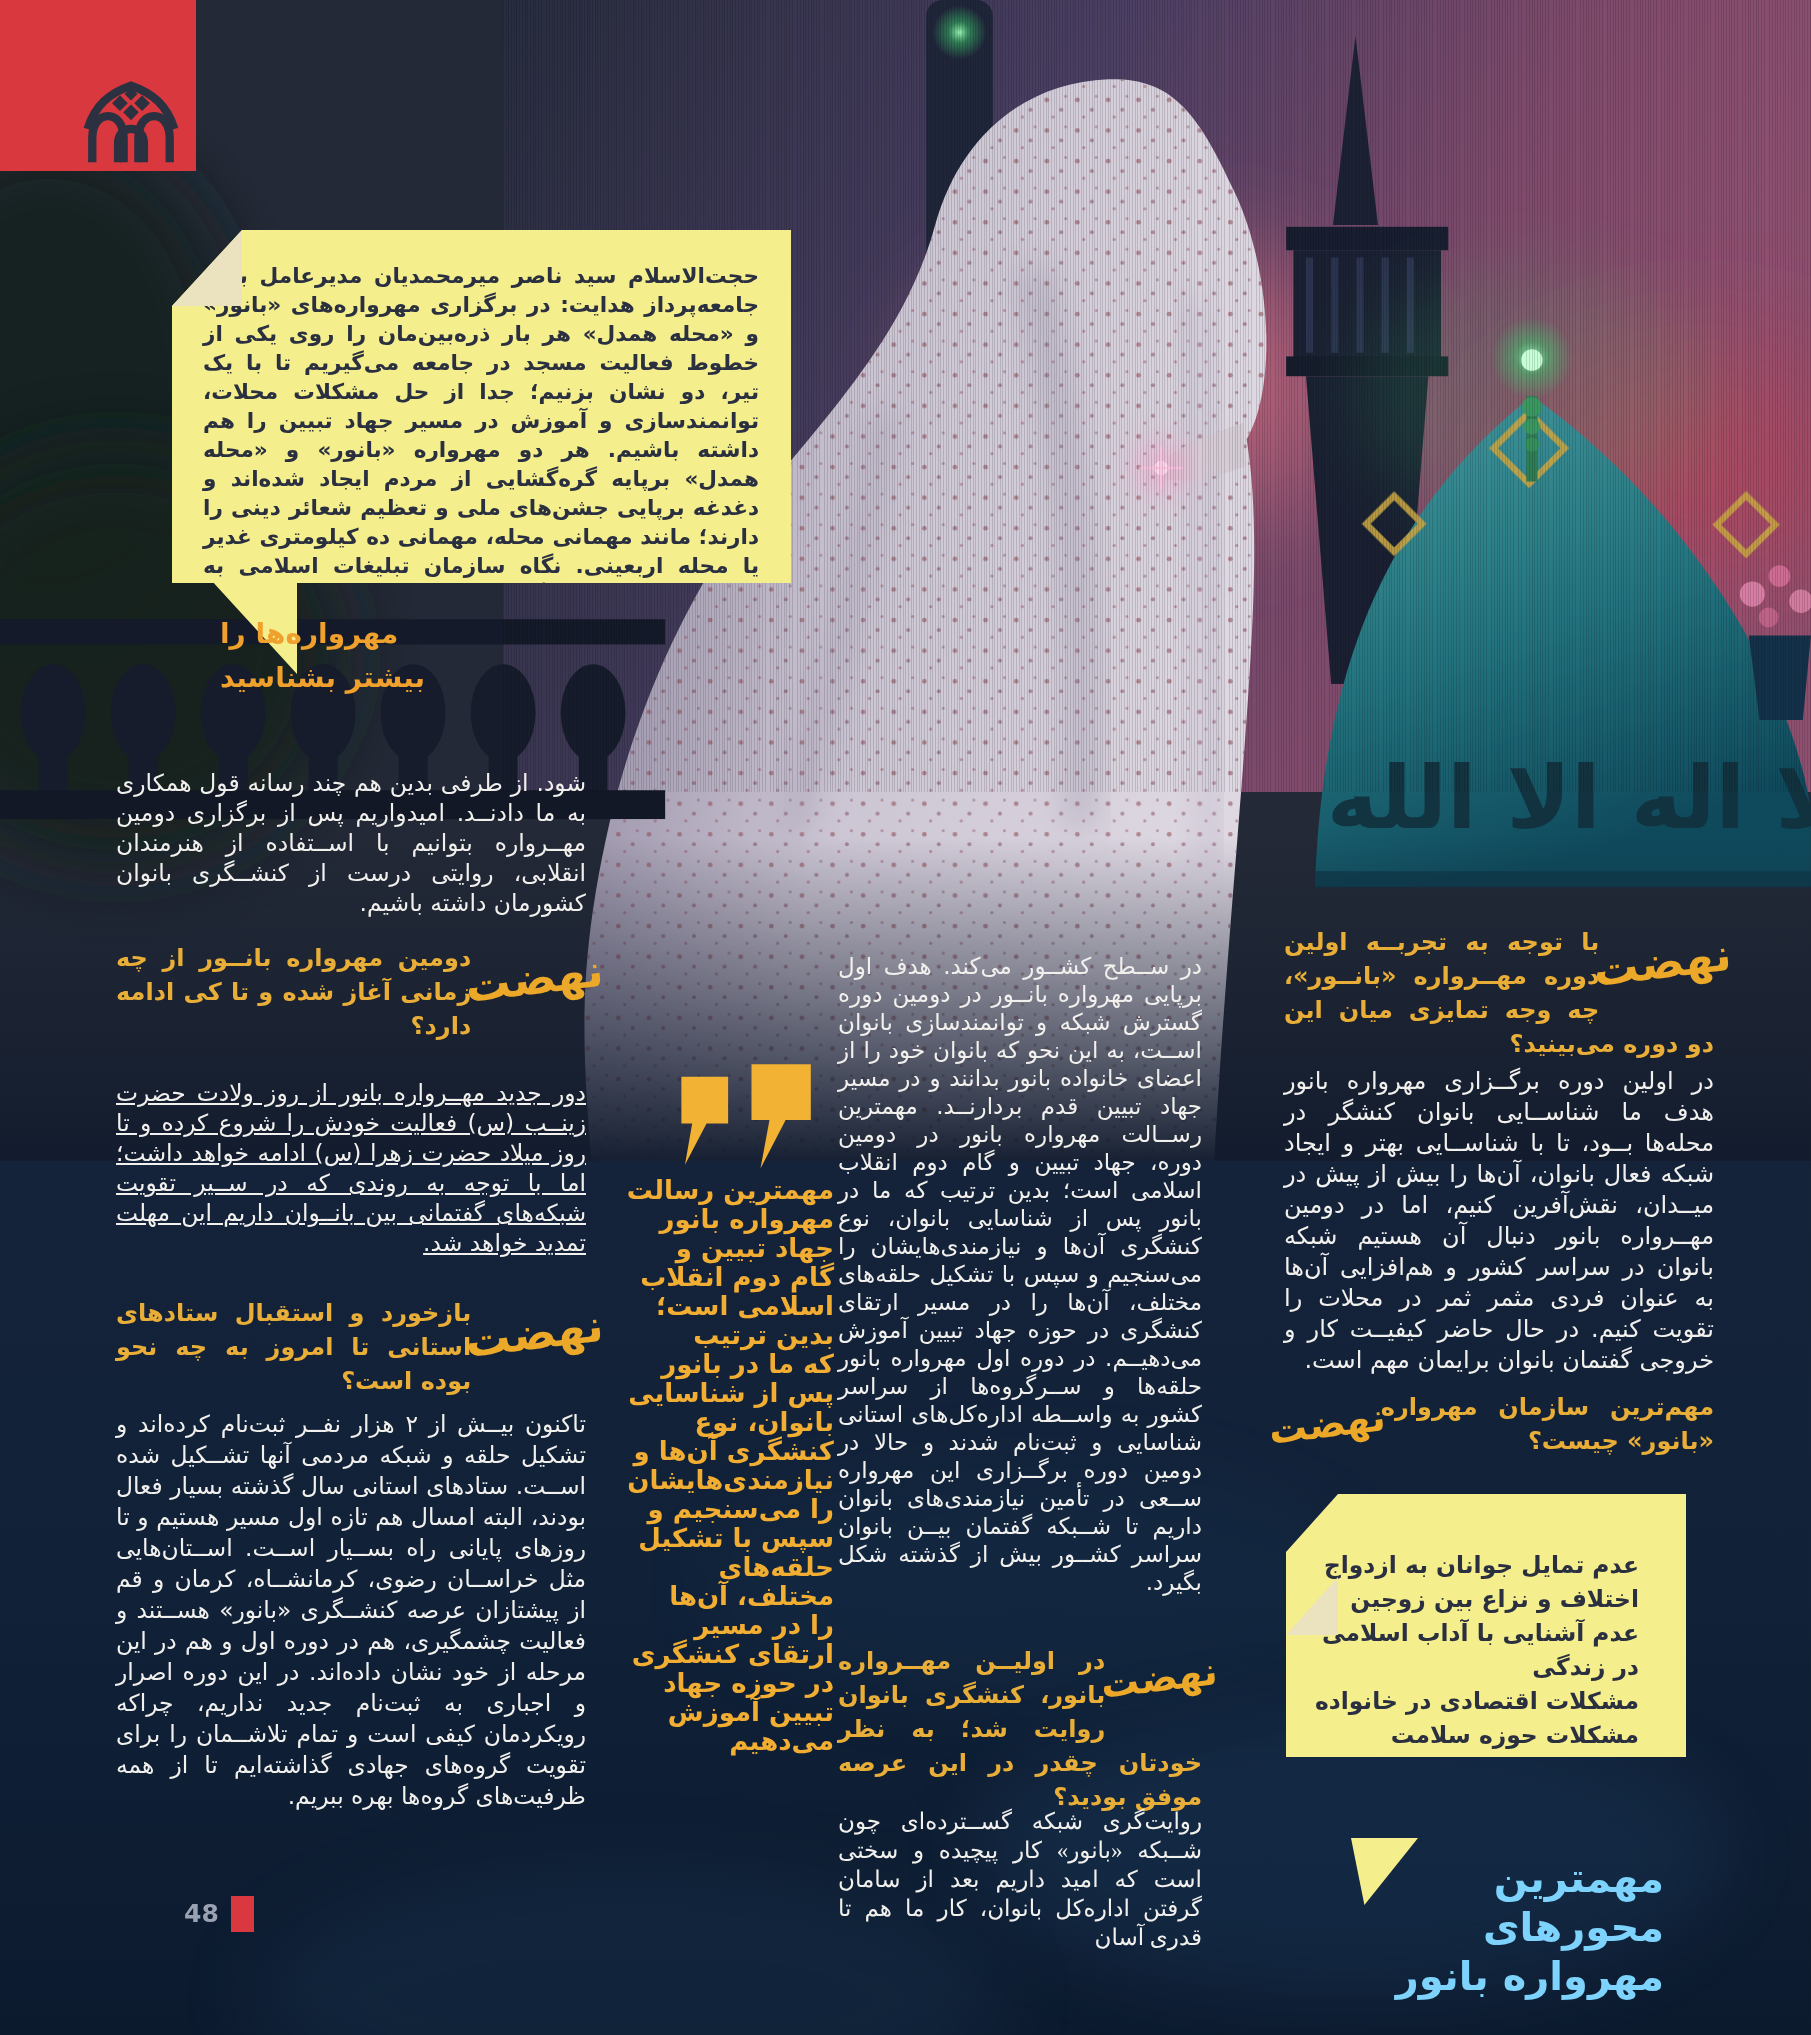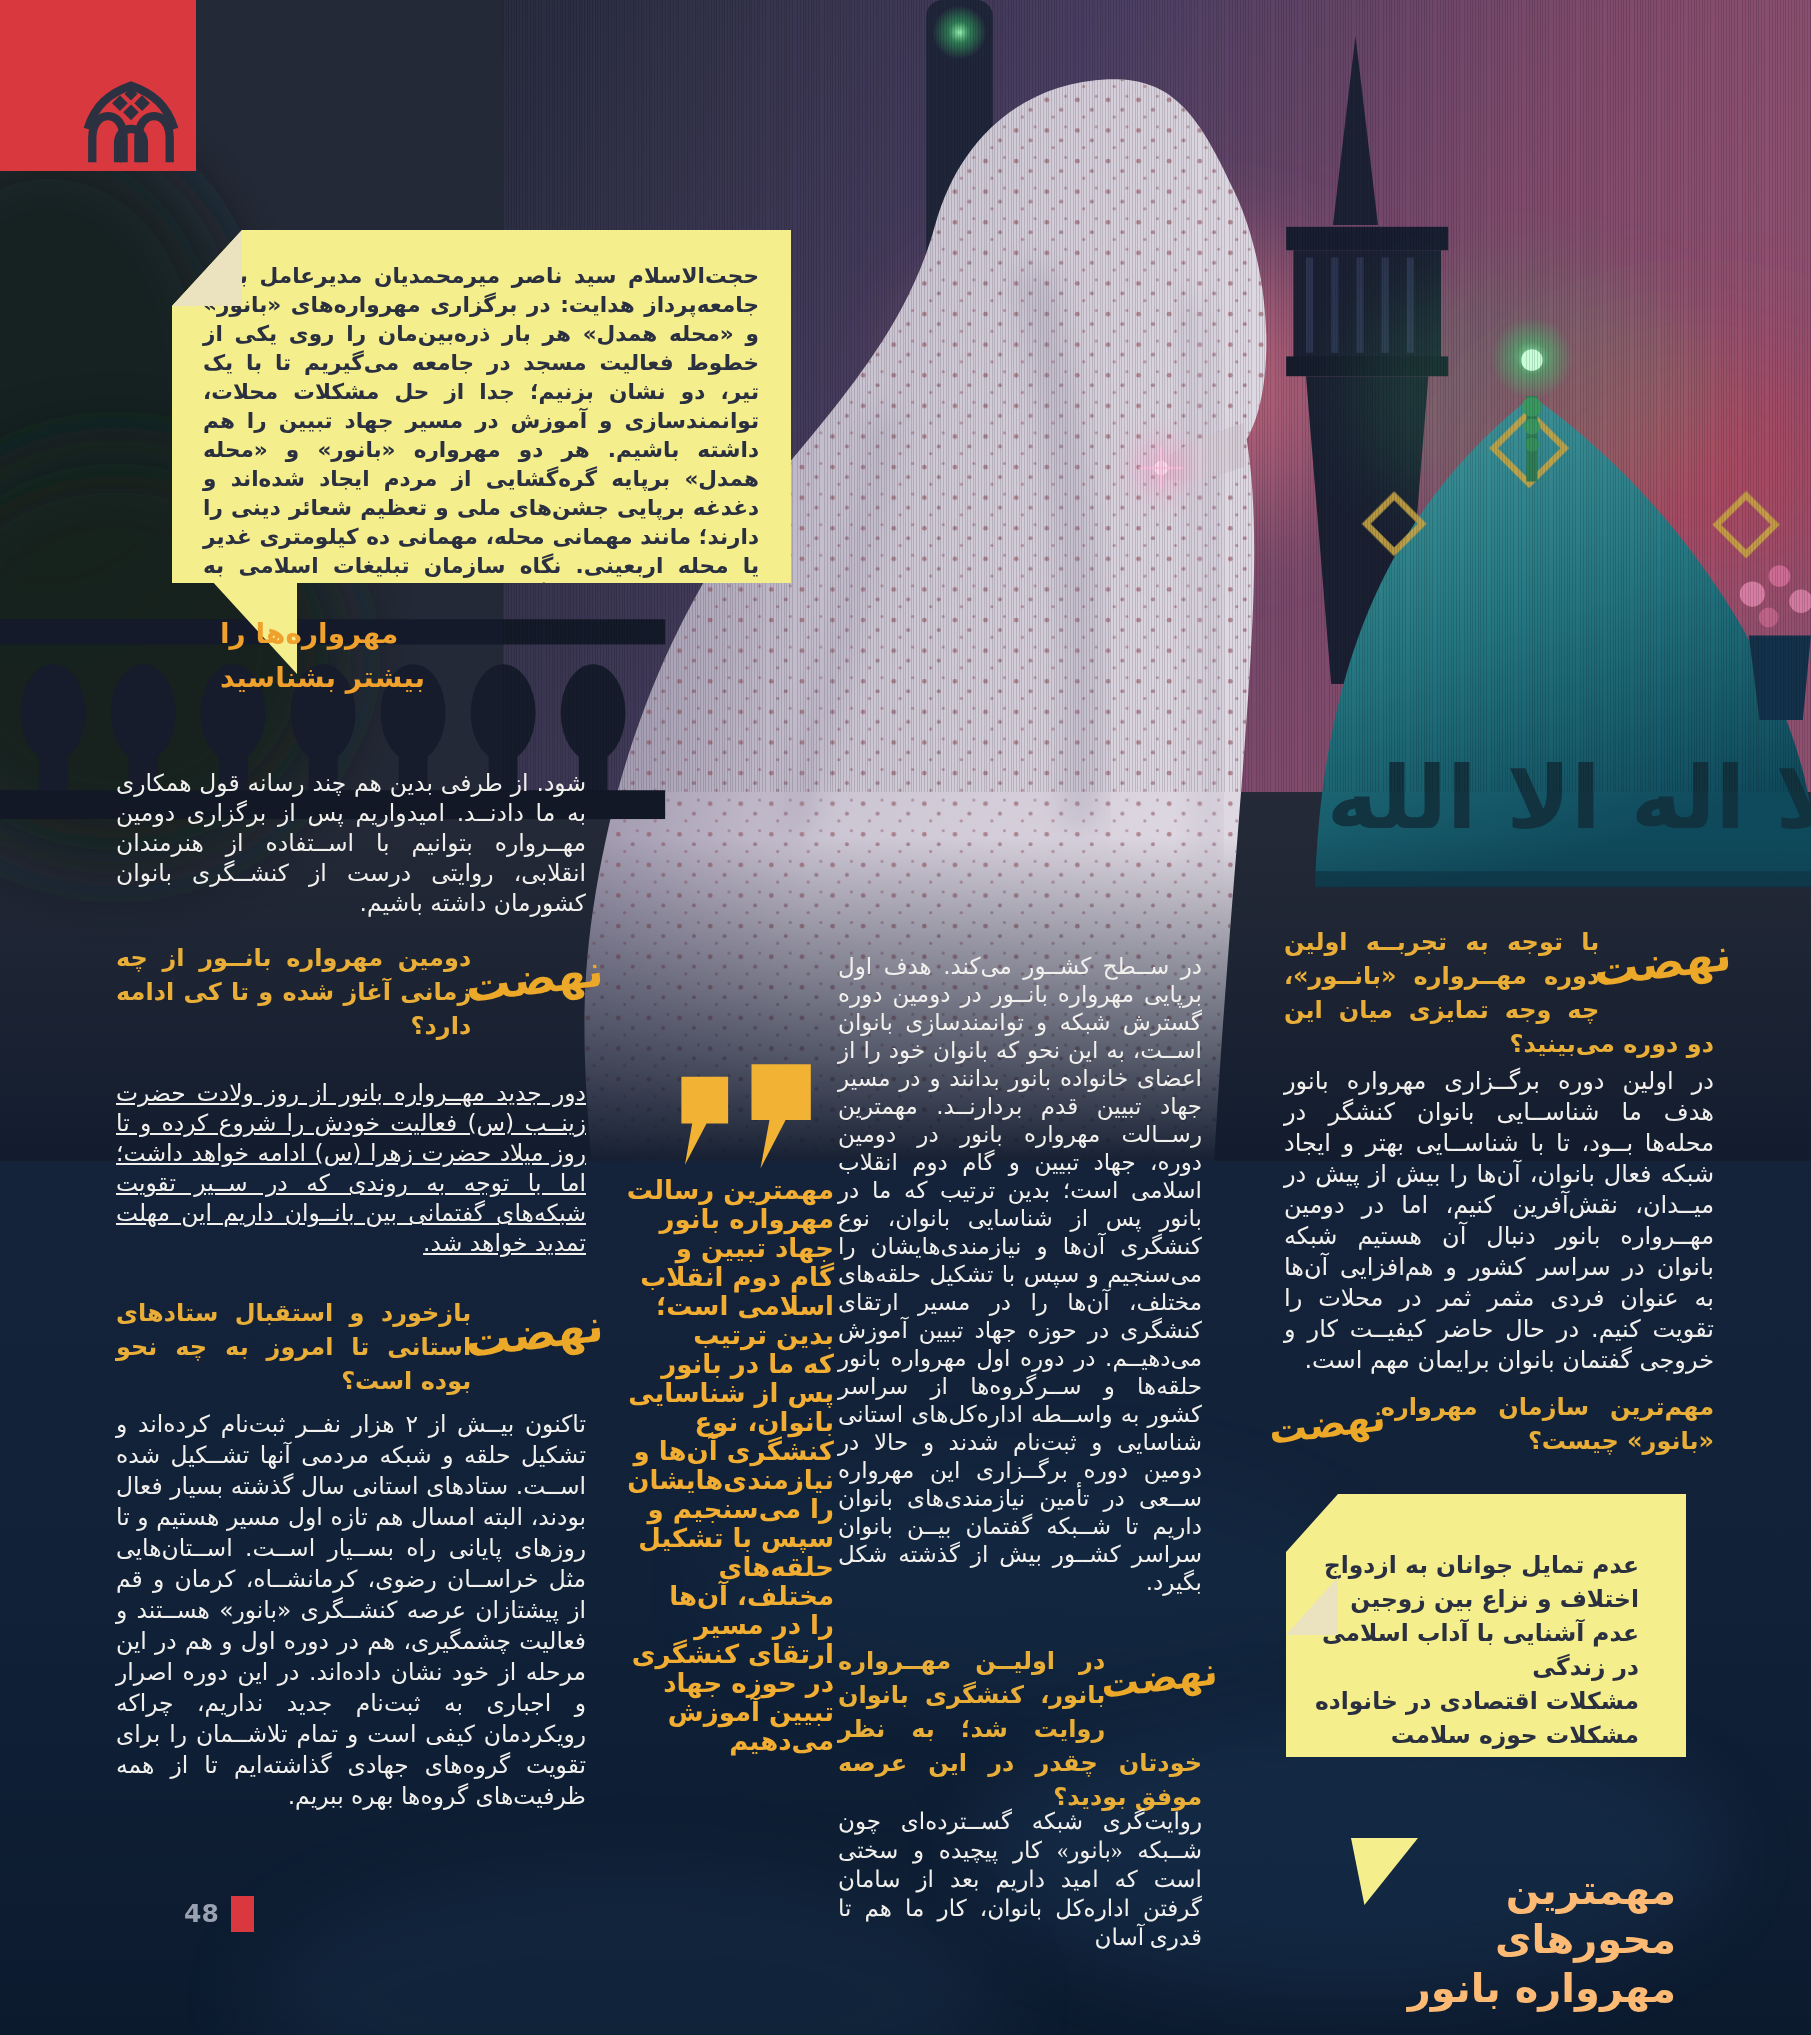--- a/index.html
+++ b/index.html
@@ -37,8 +37,8 @@
   
   .section-heading{left:221px; top:612px; width:369px; z-index:4; margin:0;
     color:#f0a02c; font-size:28px; line-height:44px; font-weight:bold; text-align:left; white-space:pre-line;}
-  .highlight-heading{left:1301px; top:1850px; width:360px; z-index:4; margin:16px;
-    color:#fdba74; font-size:40px; line-height:49px; font-weight:bold; text-align:right; white-space:pre-line;}
+  .highlight-heading{left:1301px; top:1850px; width:360px; z-index:4; margin:4px;
+    color:#7dd3fc; font-size:40px; line-height:49px; font-weight:bold; text-align:right; white-space:pre-line;}
   
   .body{color:#f1f0ed; text-align:justify; text-align-last:right; z-index:4;}
   .col-left{left:117px; width:470px; font-size:23.4px; line-height:30px;}

